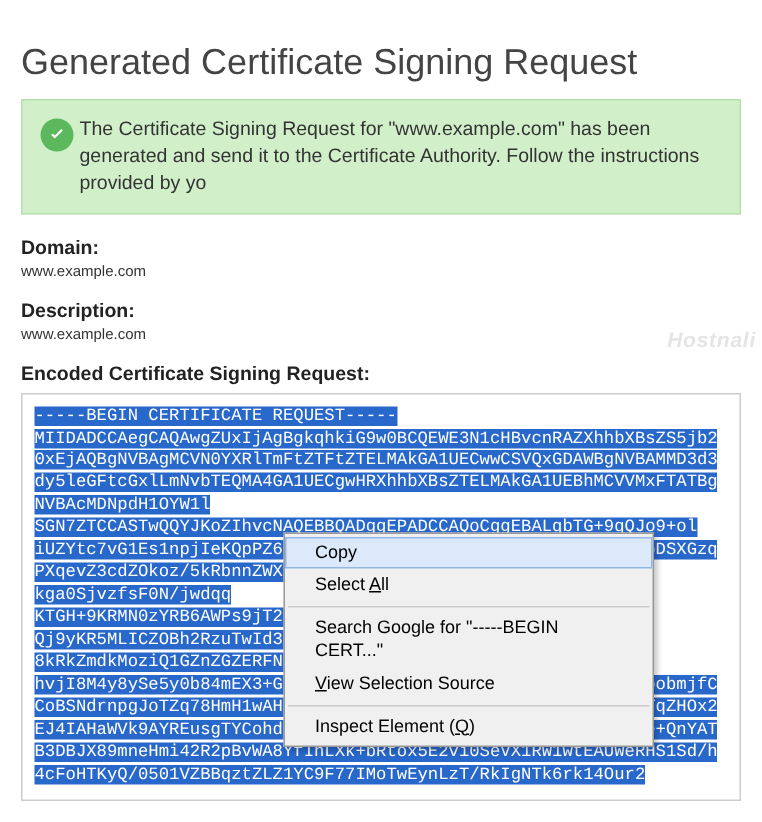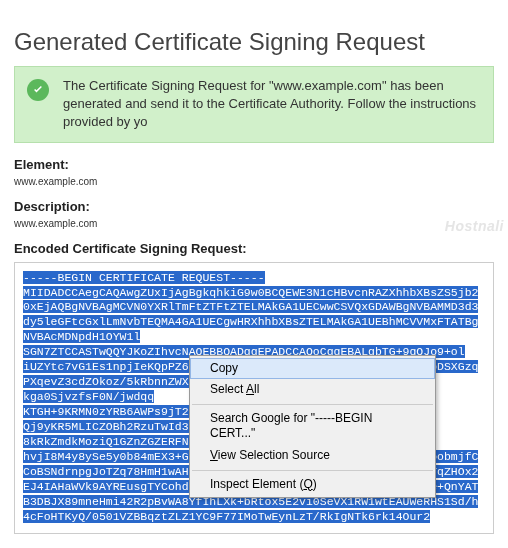--- a/index.html
+++ b/index.html
@@ -6,7 +6,7 @@
     body { font-family: Arial, sans-serif; font-size: 13px; color: #333; background: #fff; width: 508px; }
     .container { padding: 28px 14px; }
     h1 { font-size: 24px; font-weight: 400; color: #444; margin-bottom: 10px; }
-    .alert { background: #d1f0ca; border: 1px solid #b6e0ad; padding: 10px 12px; display: flex; align-items: flex-start; gap: 14px; margin-bottom: 14px; }
+    .alert { background: #d1f0ca; border: 1px solid #b6e0ad; padding: 10px 12px; display: flex; align-items: flex-start; gap: 4px; margin-bottom: 14px; }
     .alert-icon { width: 22px; height: 22px; background: #5cb85c; border-radius: 50%; flex-shrink: 0; display: flex; align-items: center; justify-content: center; margin-top: 2px; }
     .alert-icon svg { width: 12px; height: 12px; fill: #fff; }
     .alert-text { font-size: 13px; color: #333; line-height: 1.4; }

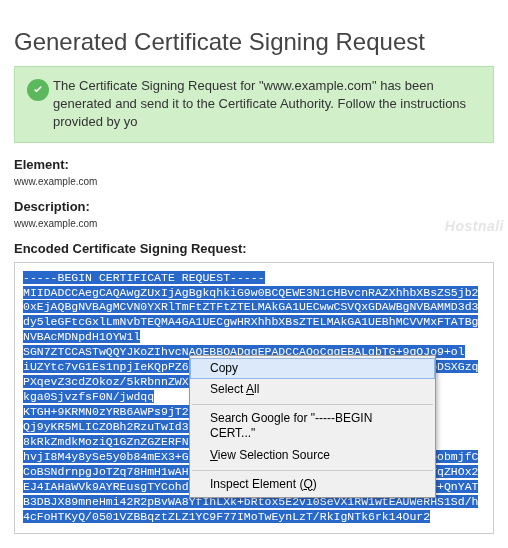--- a/index.html
+++ b/index.html
@@ -40,7 +40,7 @@
   </div>
 
   <div class="field-group">
-    <div class="field-label">Element:</div>
+    <div class="field-label">Domain:</div>
     <div class="field-value">www.example.com</div>
   </div>
 

